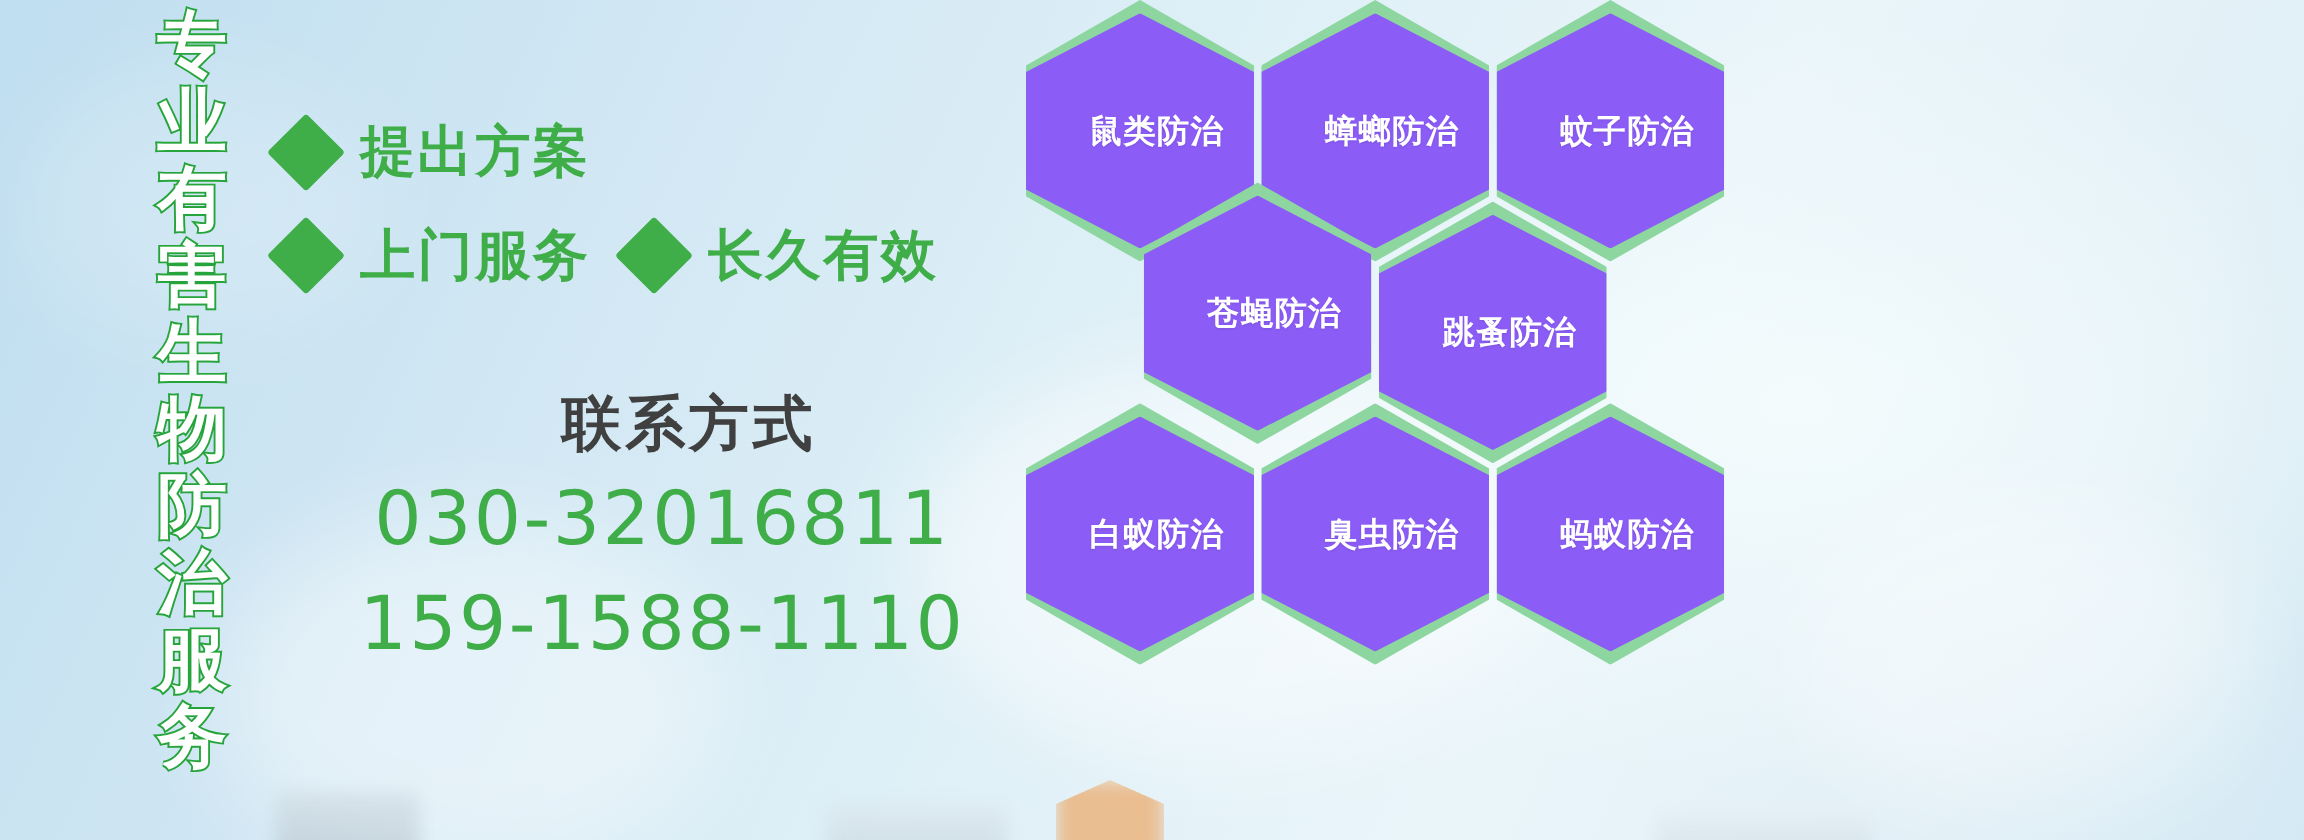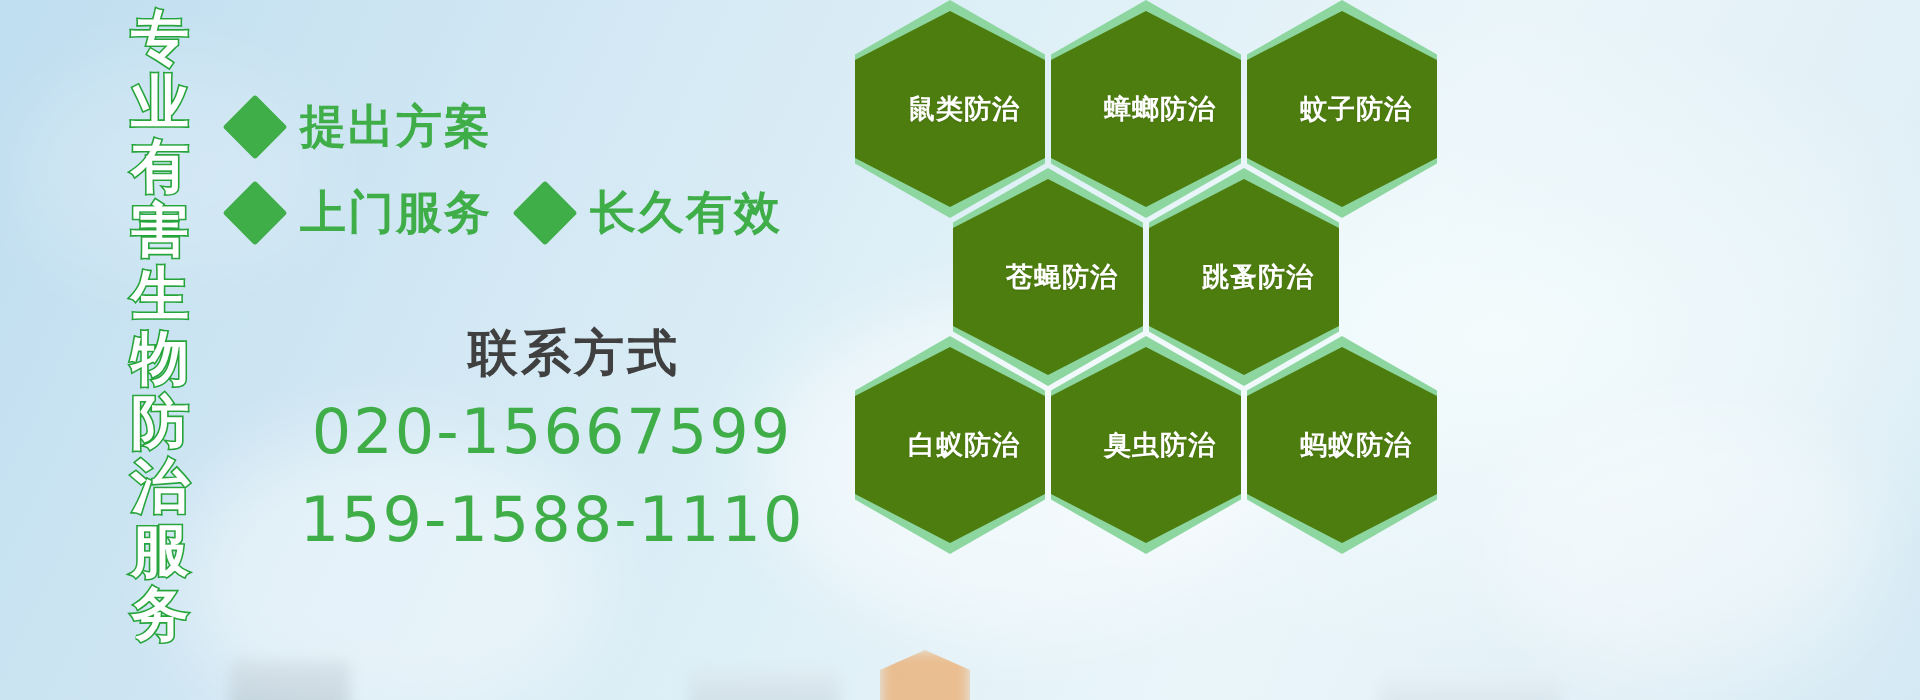--- a/index.html
+++ b/index.html
@@ -72,7 +72,7 @@
     display:flex; align-items:center; justify-content:center;
   }
   .hex .inner {
-    width:194px; height:196px; background:#4d7c0f;
+    width:194px; height:196px; background:#8b5cf6;
     clip-path:polygon(50% 0%,100% 25%,100% 75%,50% 100%,0% 75%,0% 25%);
     display:flex; align-items:center; justify-content:center;padding-left:28px;
   }

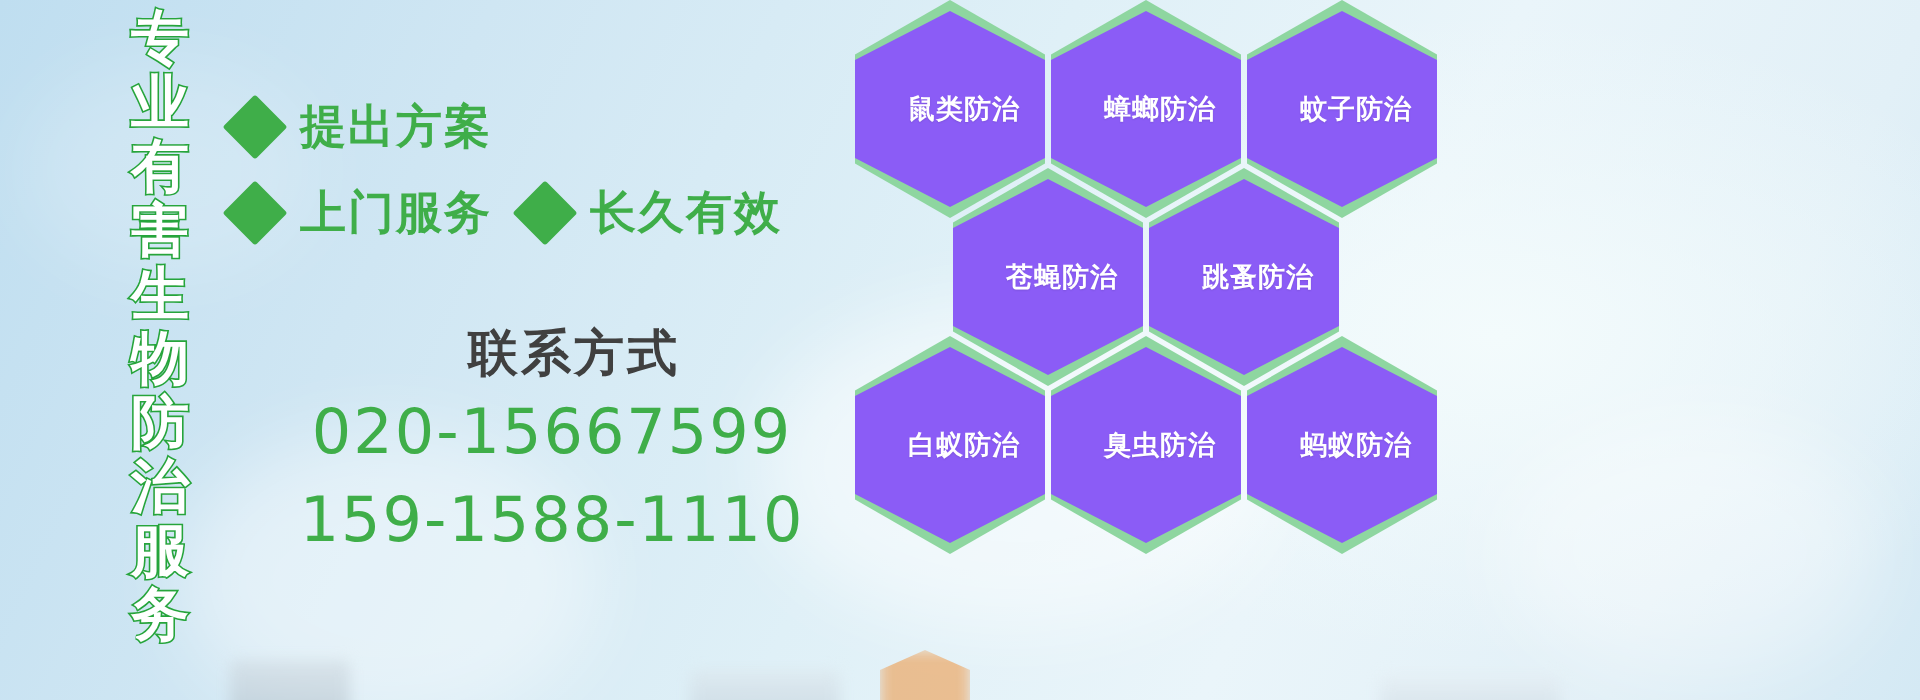--- a/index.html
+++ b/index.html
@@ -85,7 +85,7 @@
   .h2 { left:196px; top:14px; }
   .h3 { left:392px; top:14px; }
   
-  .h4 { left:98px;  top:182px; }
+  .h4 { left:98px;  top:166px; }
   .h5 { left:294px; top:182px;text-align:right; }
   
   .h6 { left:0px;   top:350px; }

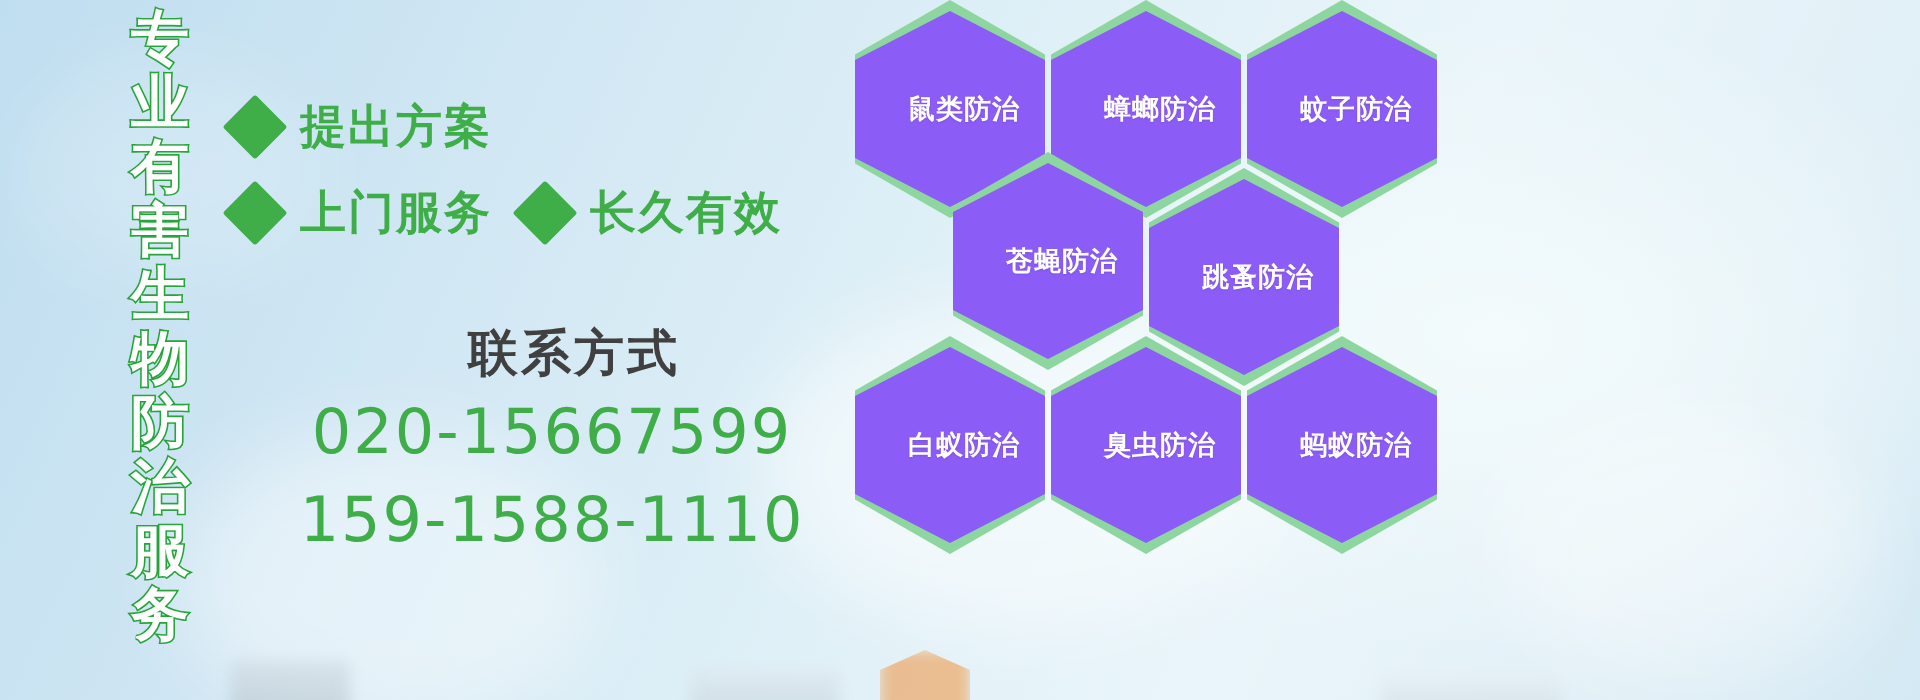--- a/index.html
+++ b/index.html
@@ -143,7 +143,7 @@
 
   <div class="contact">
     <div class="contact-title">联系方式</div>
-    <div class="phone">020-15667599</div>
+    <div class="phone">030-32016811</div>
     <div class="phone">159-1588-1110</div>
   </div>
 

